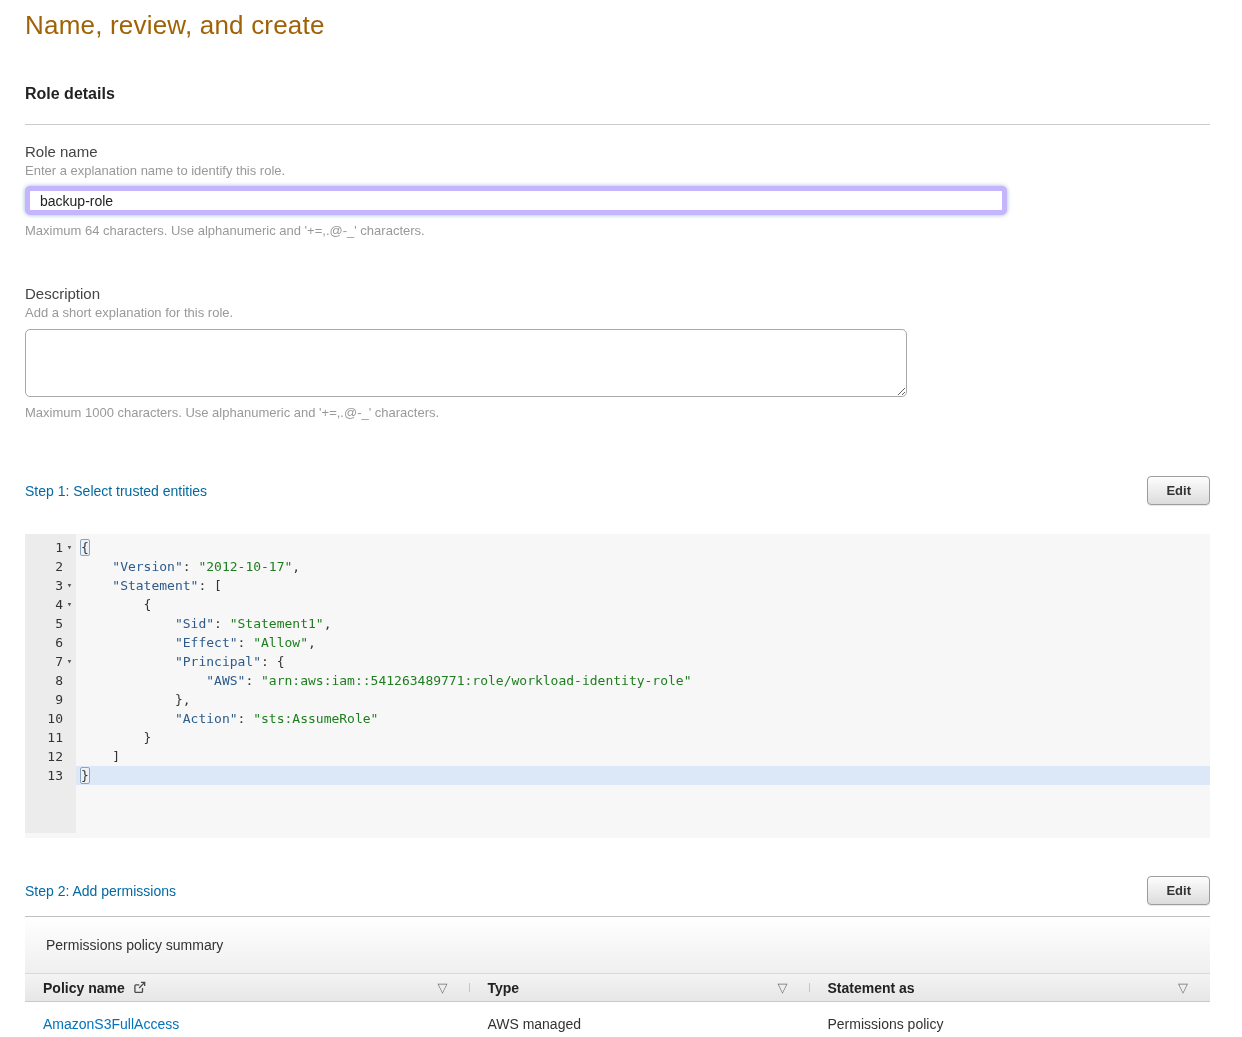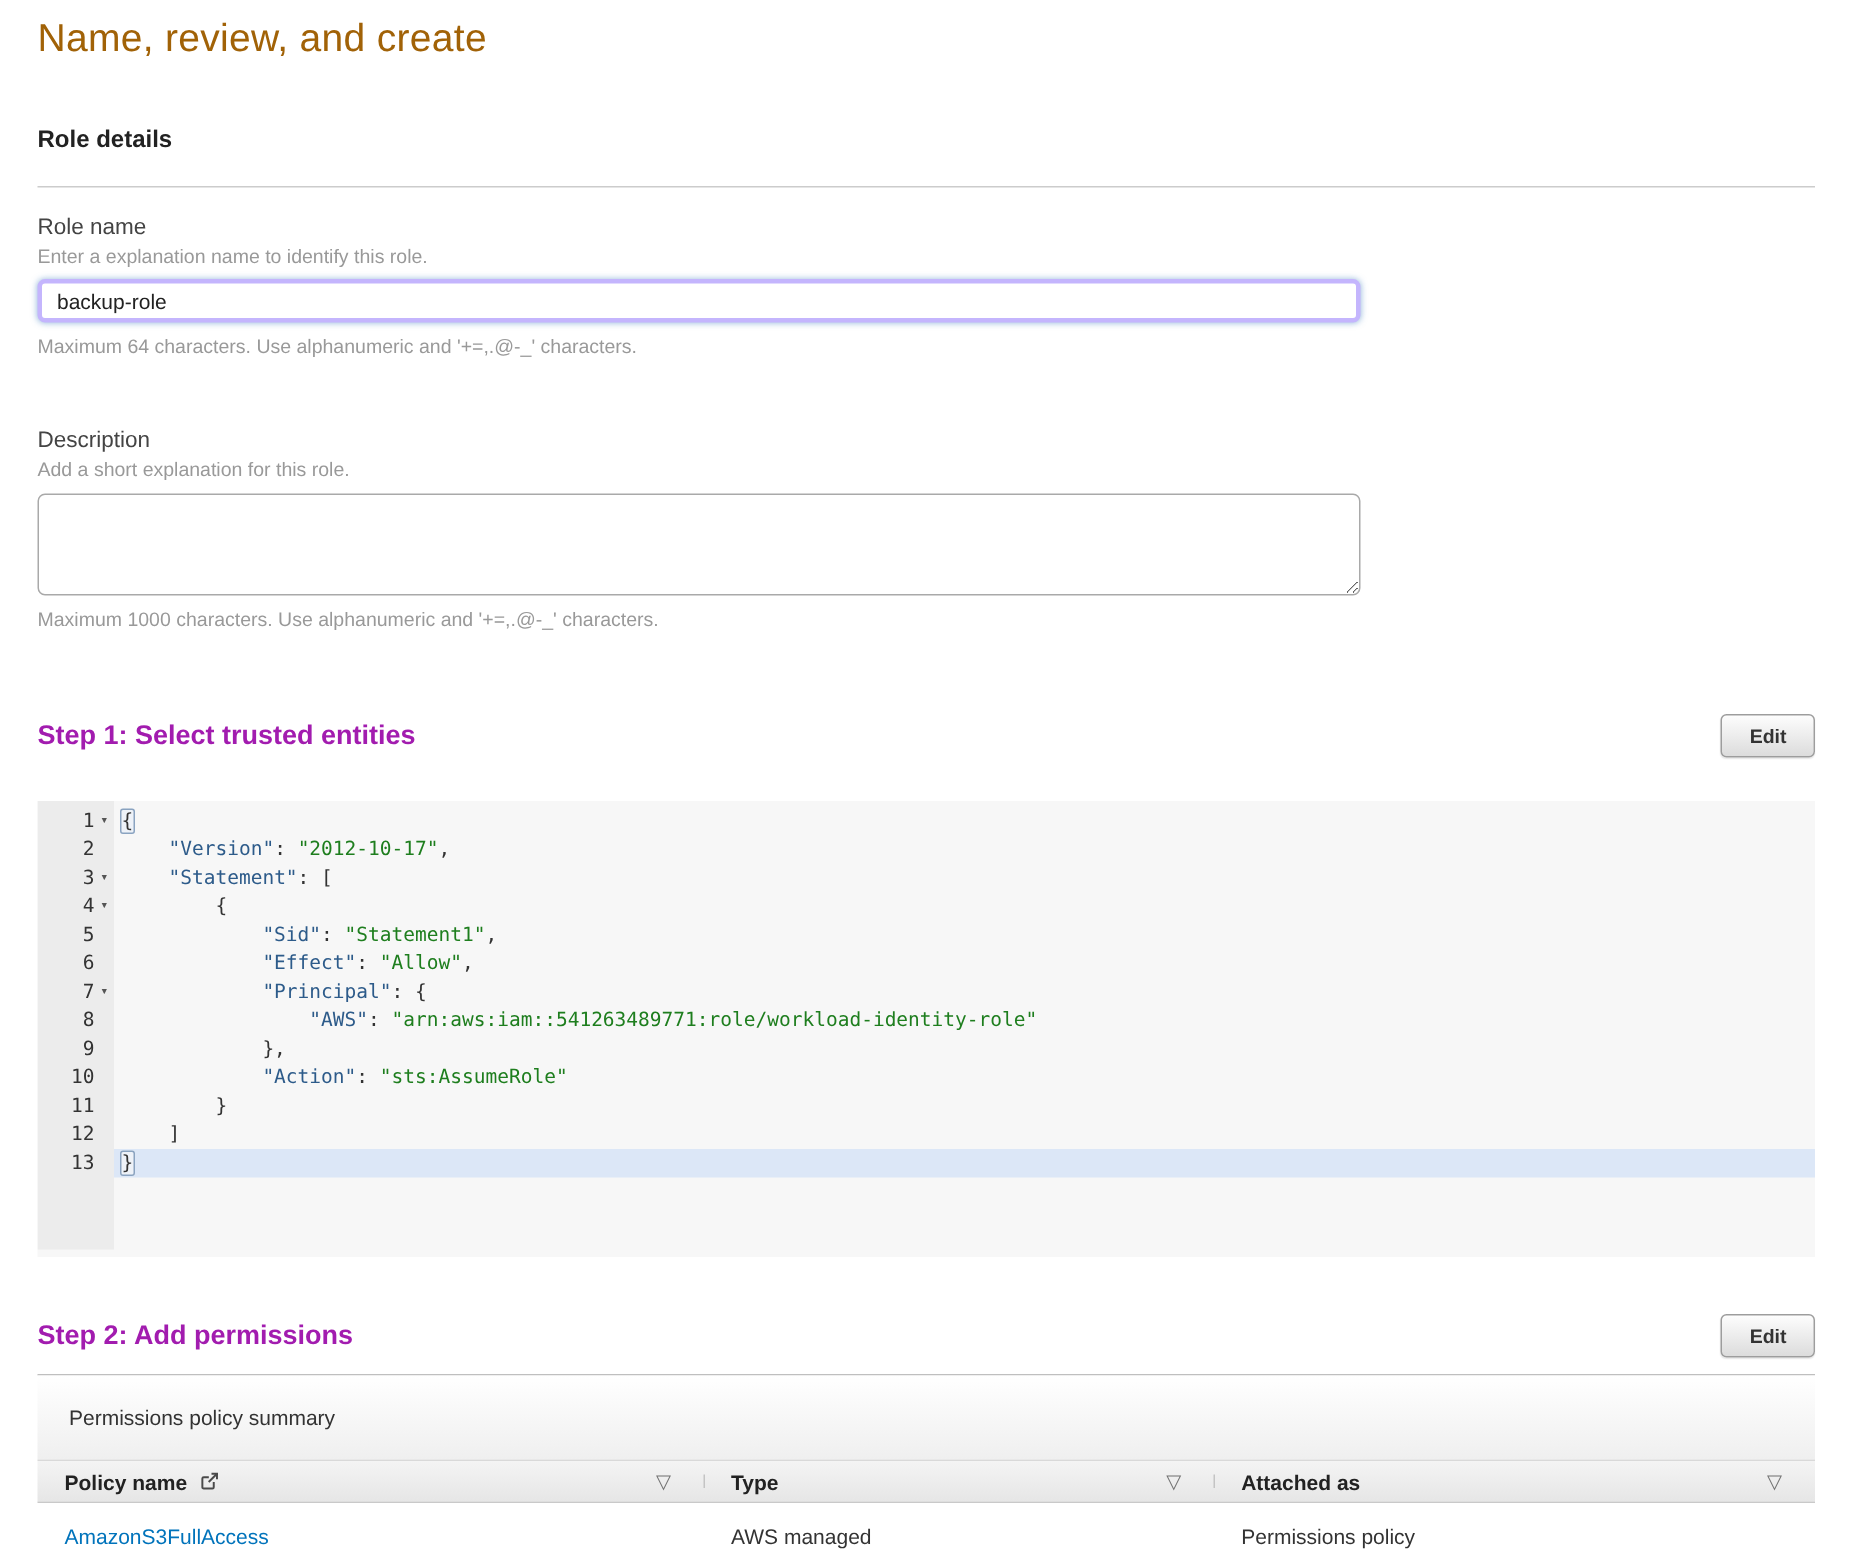--- a/index.html
+++ b/index.html
@@ -24,8 +24,8 @@
 
   .text-input {
     display: block; margin-top: 8px;
-    width: 882px; height: 29px;
-    border: 3px solid #c4b5fd; border-radius: 5px;
+    width: 982px; height: 29px;
+    border: 5px solid #c4b5fd; border-radius: 5px;
     box-shadow: 0 0 4px rgba(63,126,192,.55);
     outline: none;
     padding: 0 10px; font-size: 14px; color: #222;

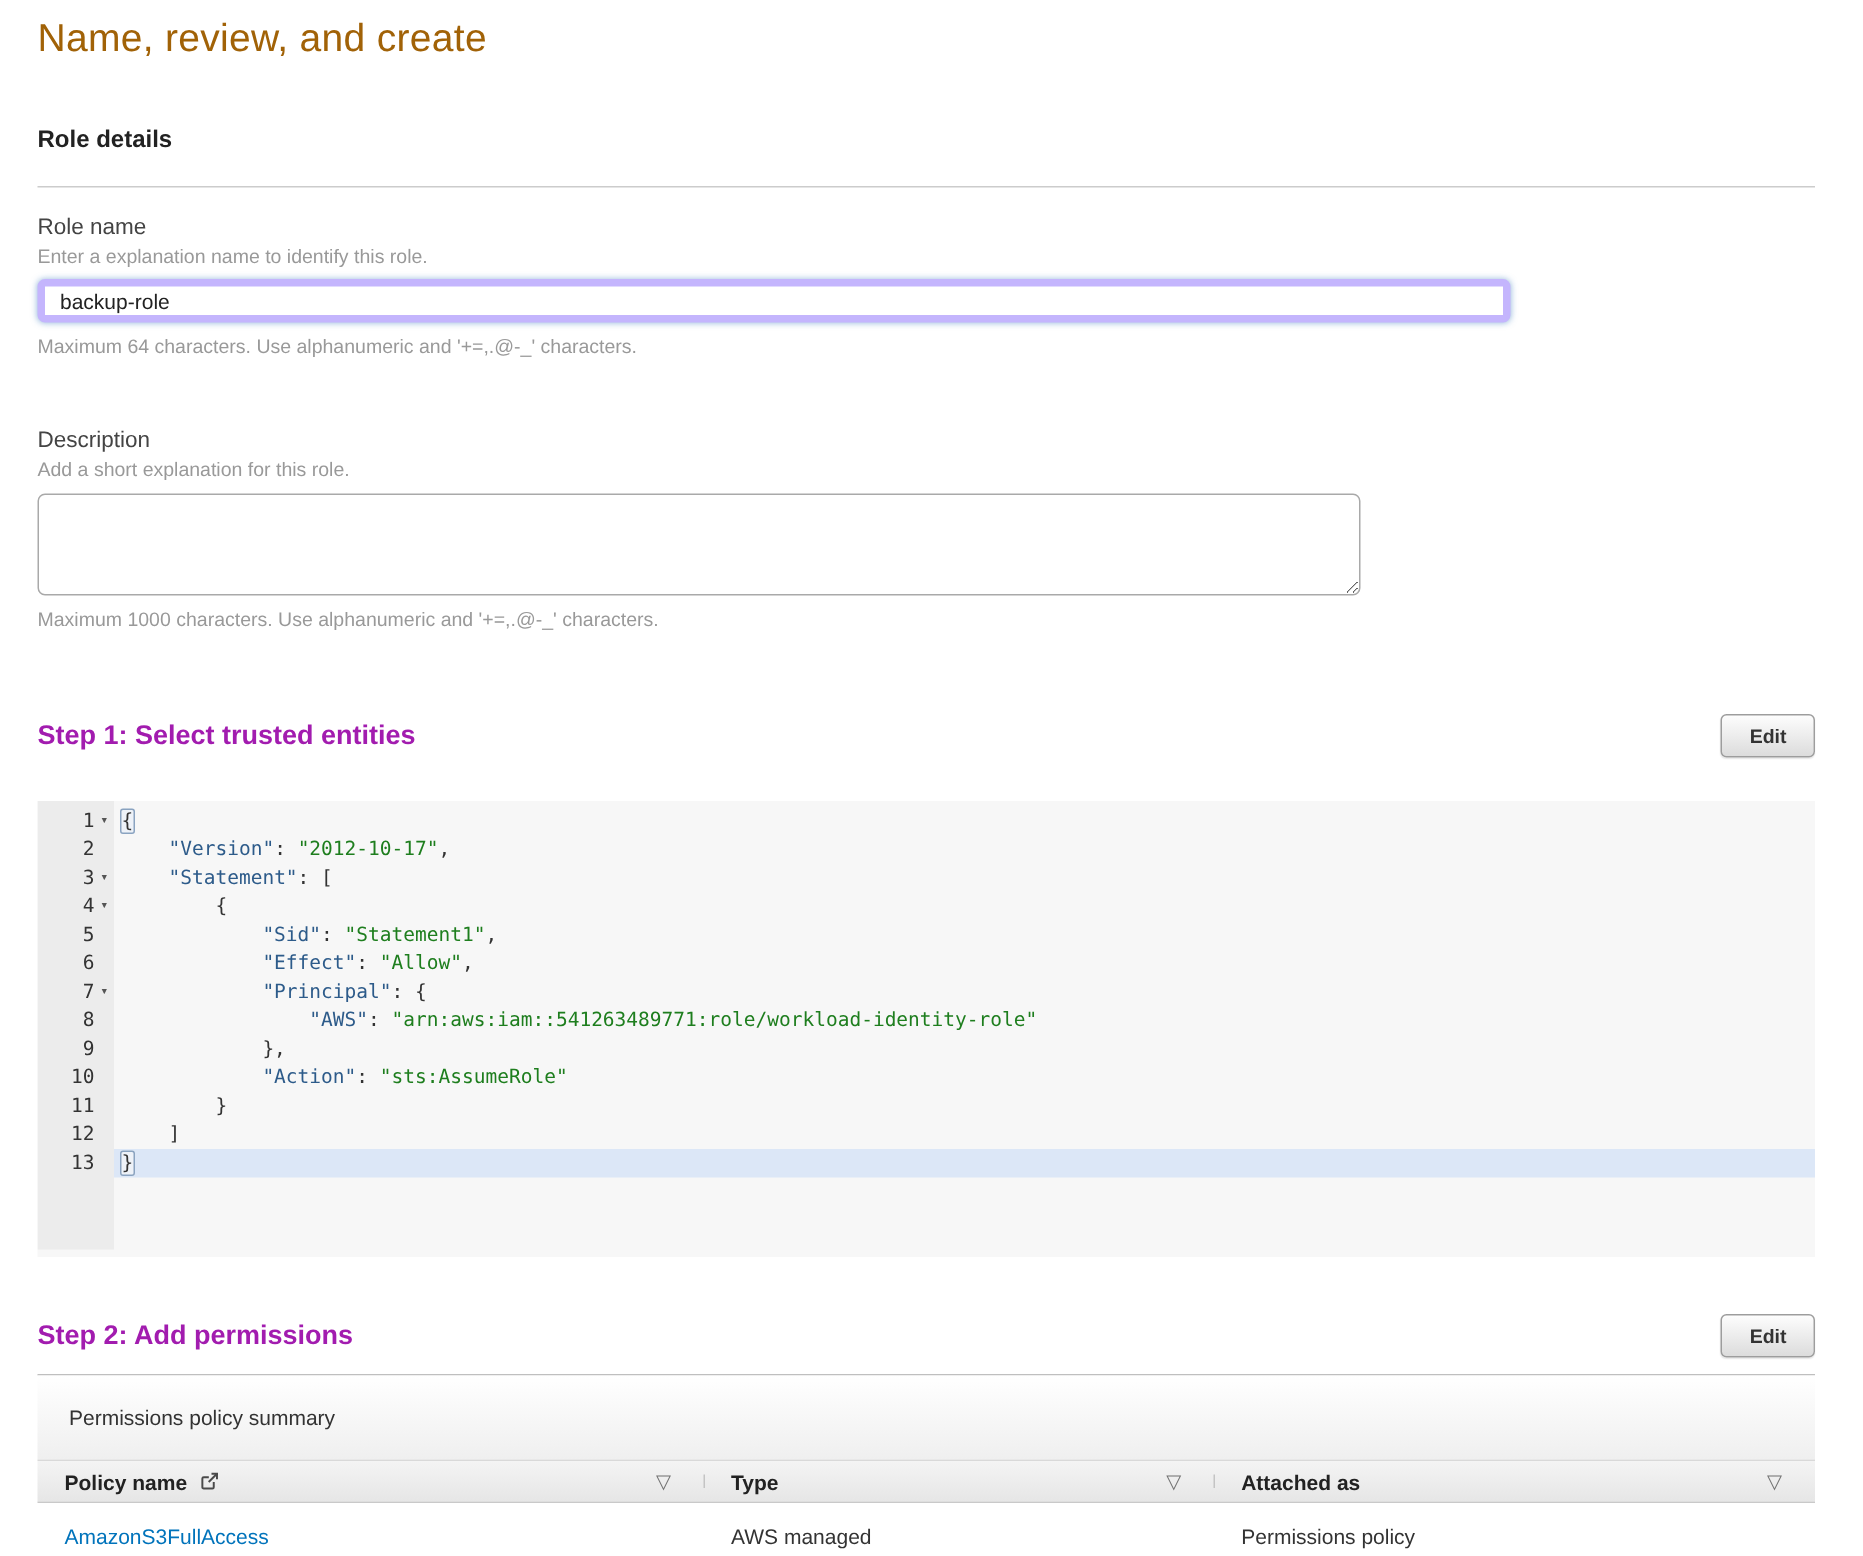--- a/index.html
+++ b/index.html
@@ -44,7 +44,7 @@
   .step-row { display: flex; align-items: center; justify-content: space-between; }
   .step-row.one { margin-top: 56px; }
   .step-row.two { margin-top: 38px; }
-  .step-heading { font-size: 18px; font-weight: 700; color: #a21caf; }
+  .step-heading { font-size: 14px; font-weight: 400; color: #0369a1; }
   .edit-btn {
     font-family: "Liberation Sans", sans-serif;
     font-size: 13px; font-weight: 700; color: #333;

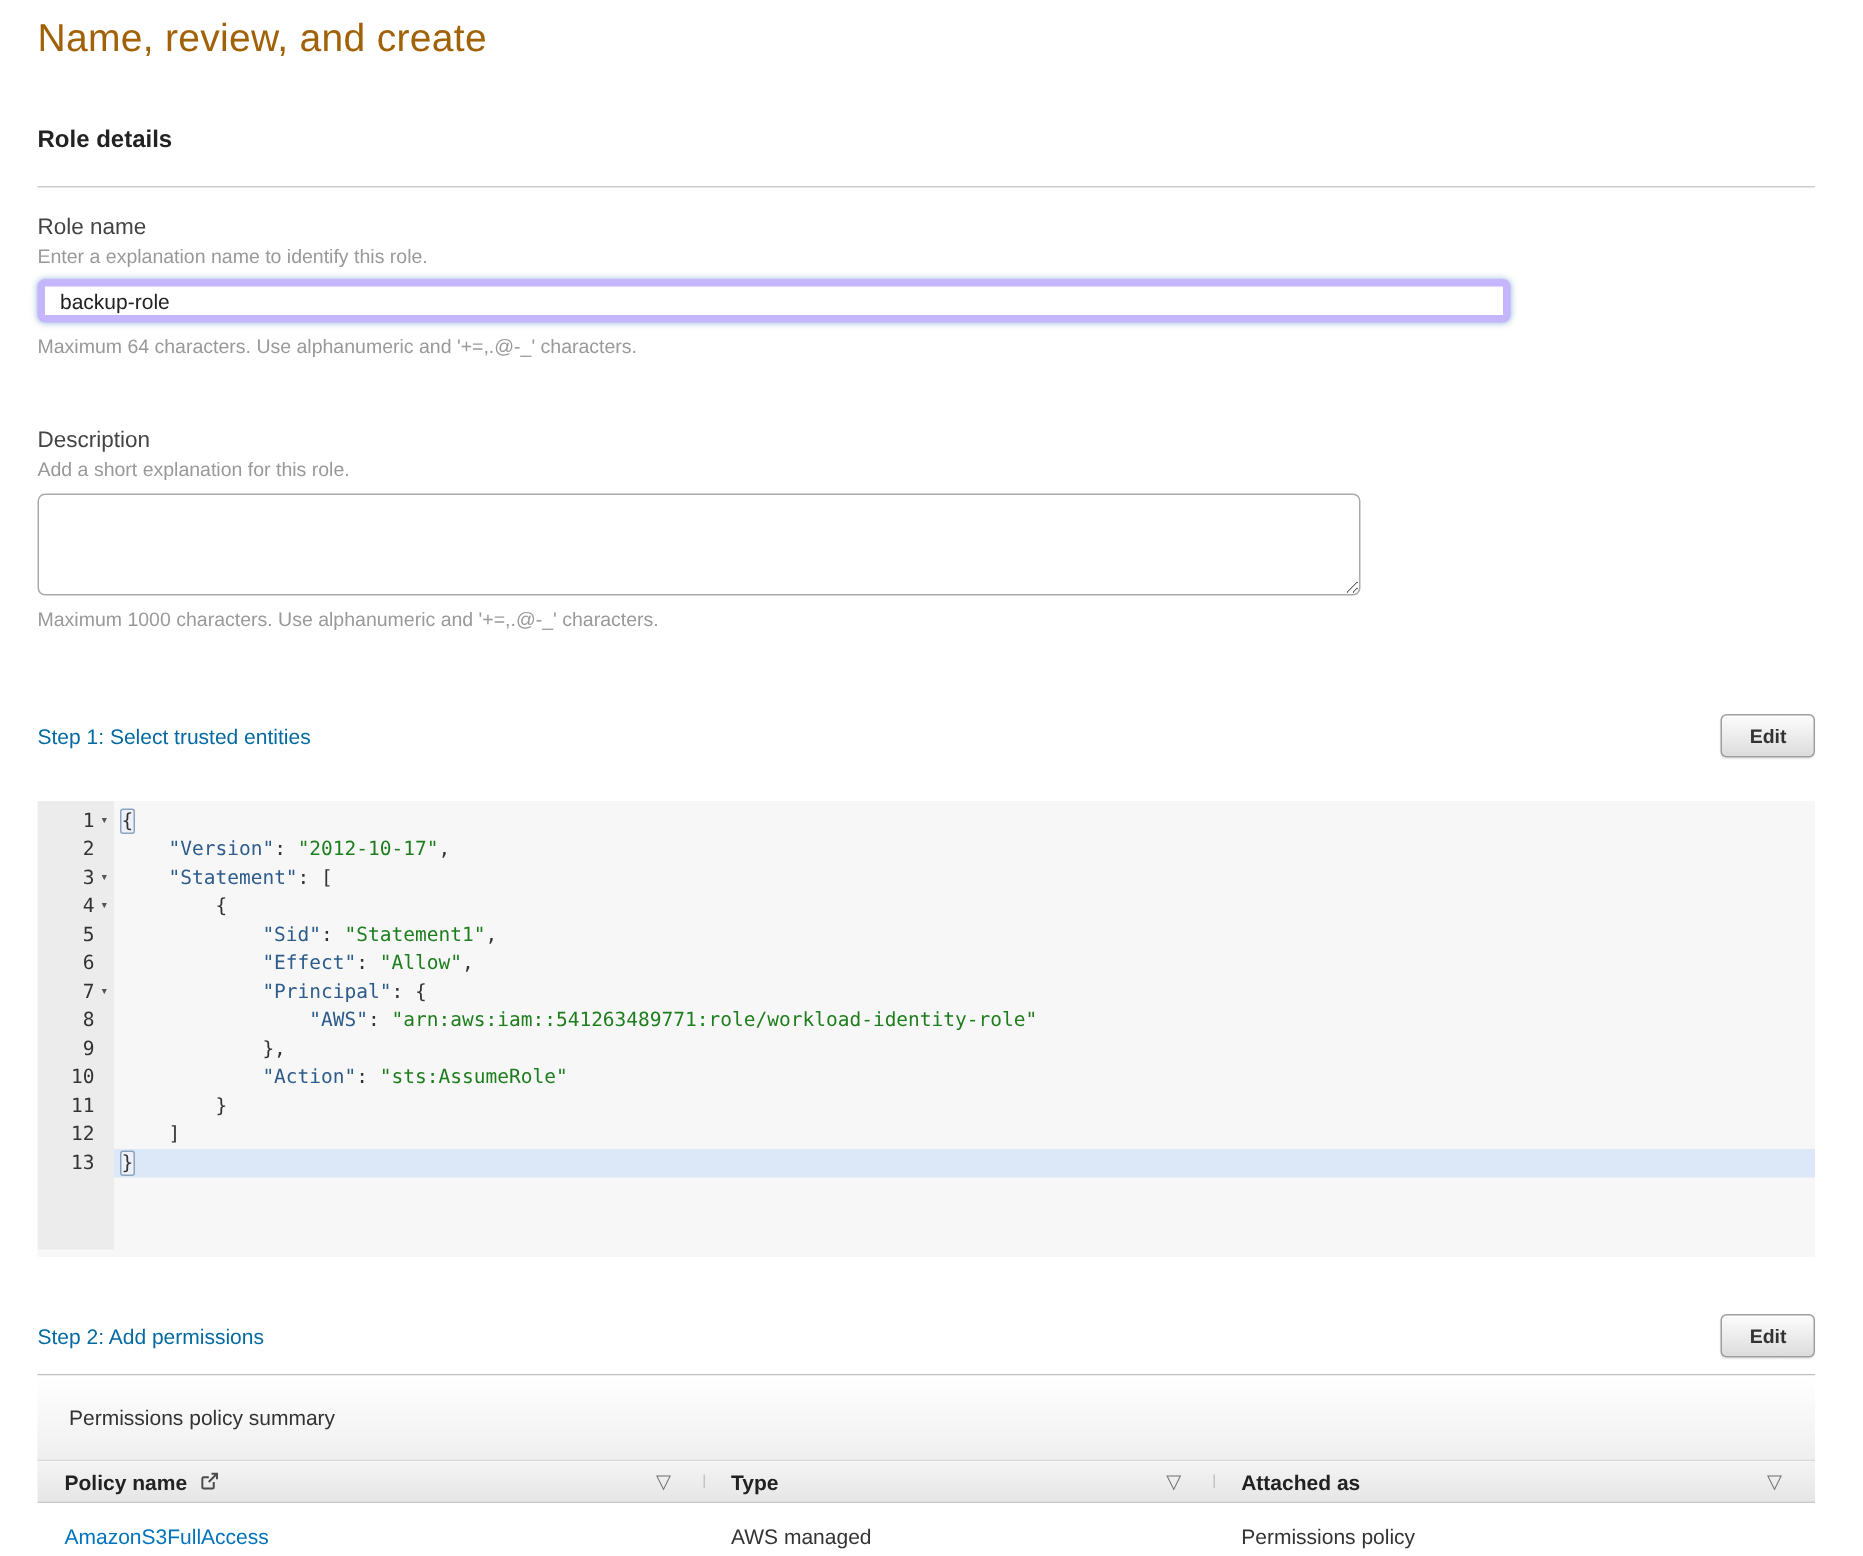--- a/index.html
+++ b/index.html
@@ -170,7 +170,7 @@
         </div>
         <div class="th col-2">
           <span class="vdiv"></span>
-          <span>Attached as</span>
+          <span>Statement as</span>
           <span class="sort-icon">▽</span>
         </div>
       </div>

